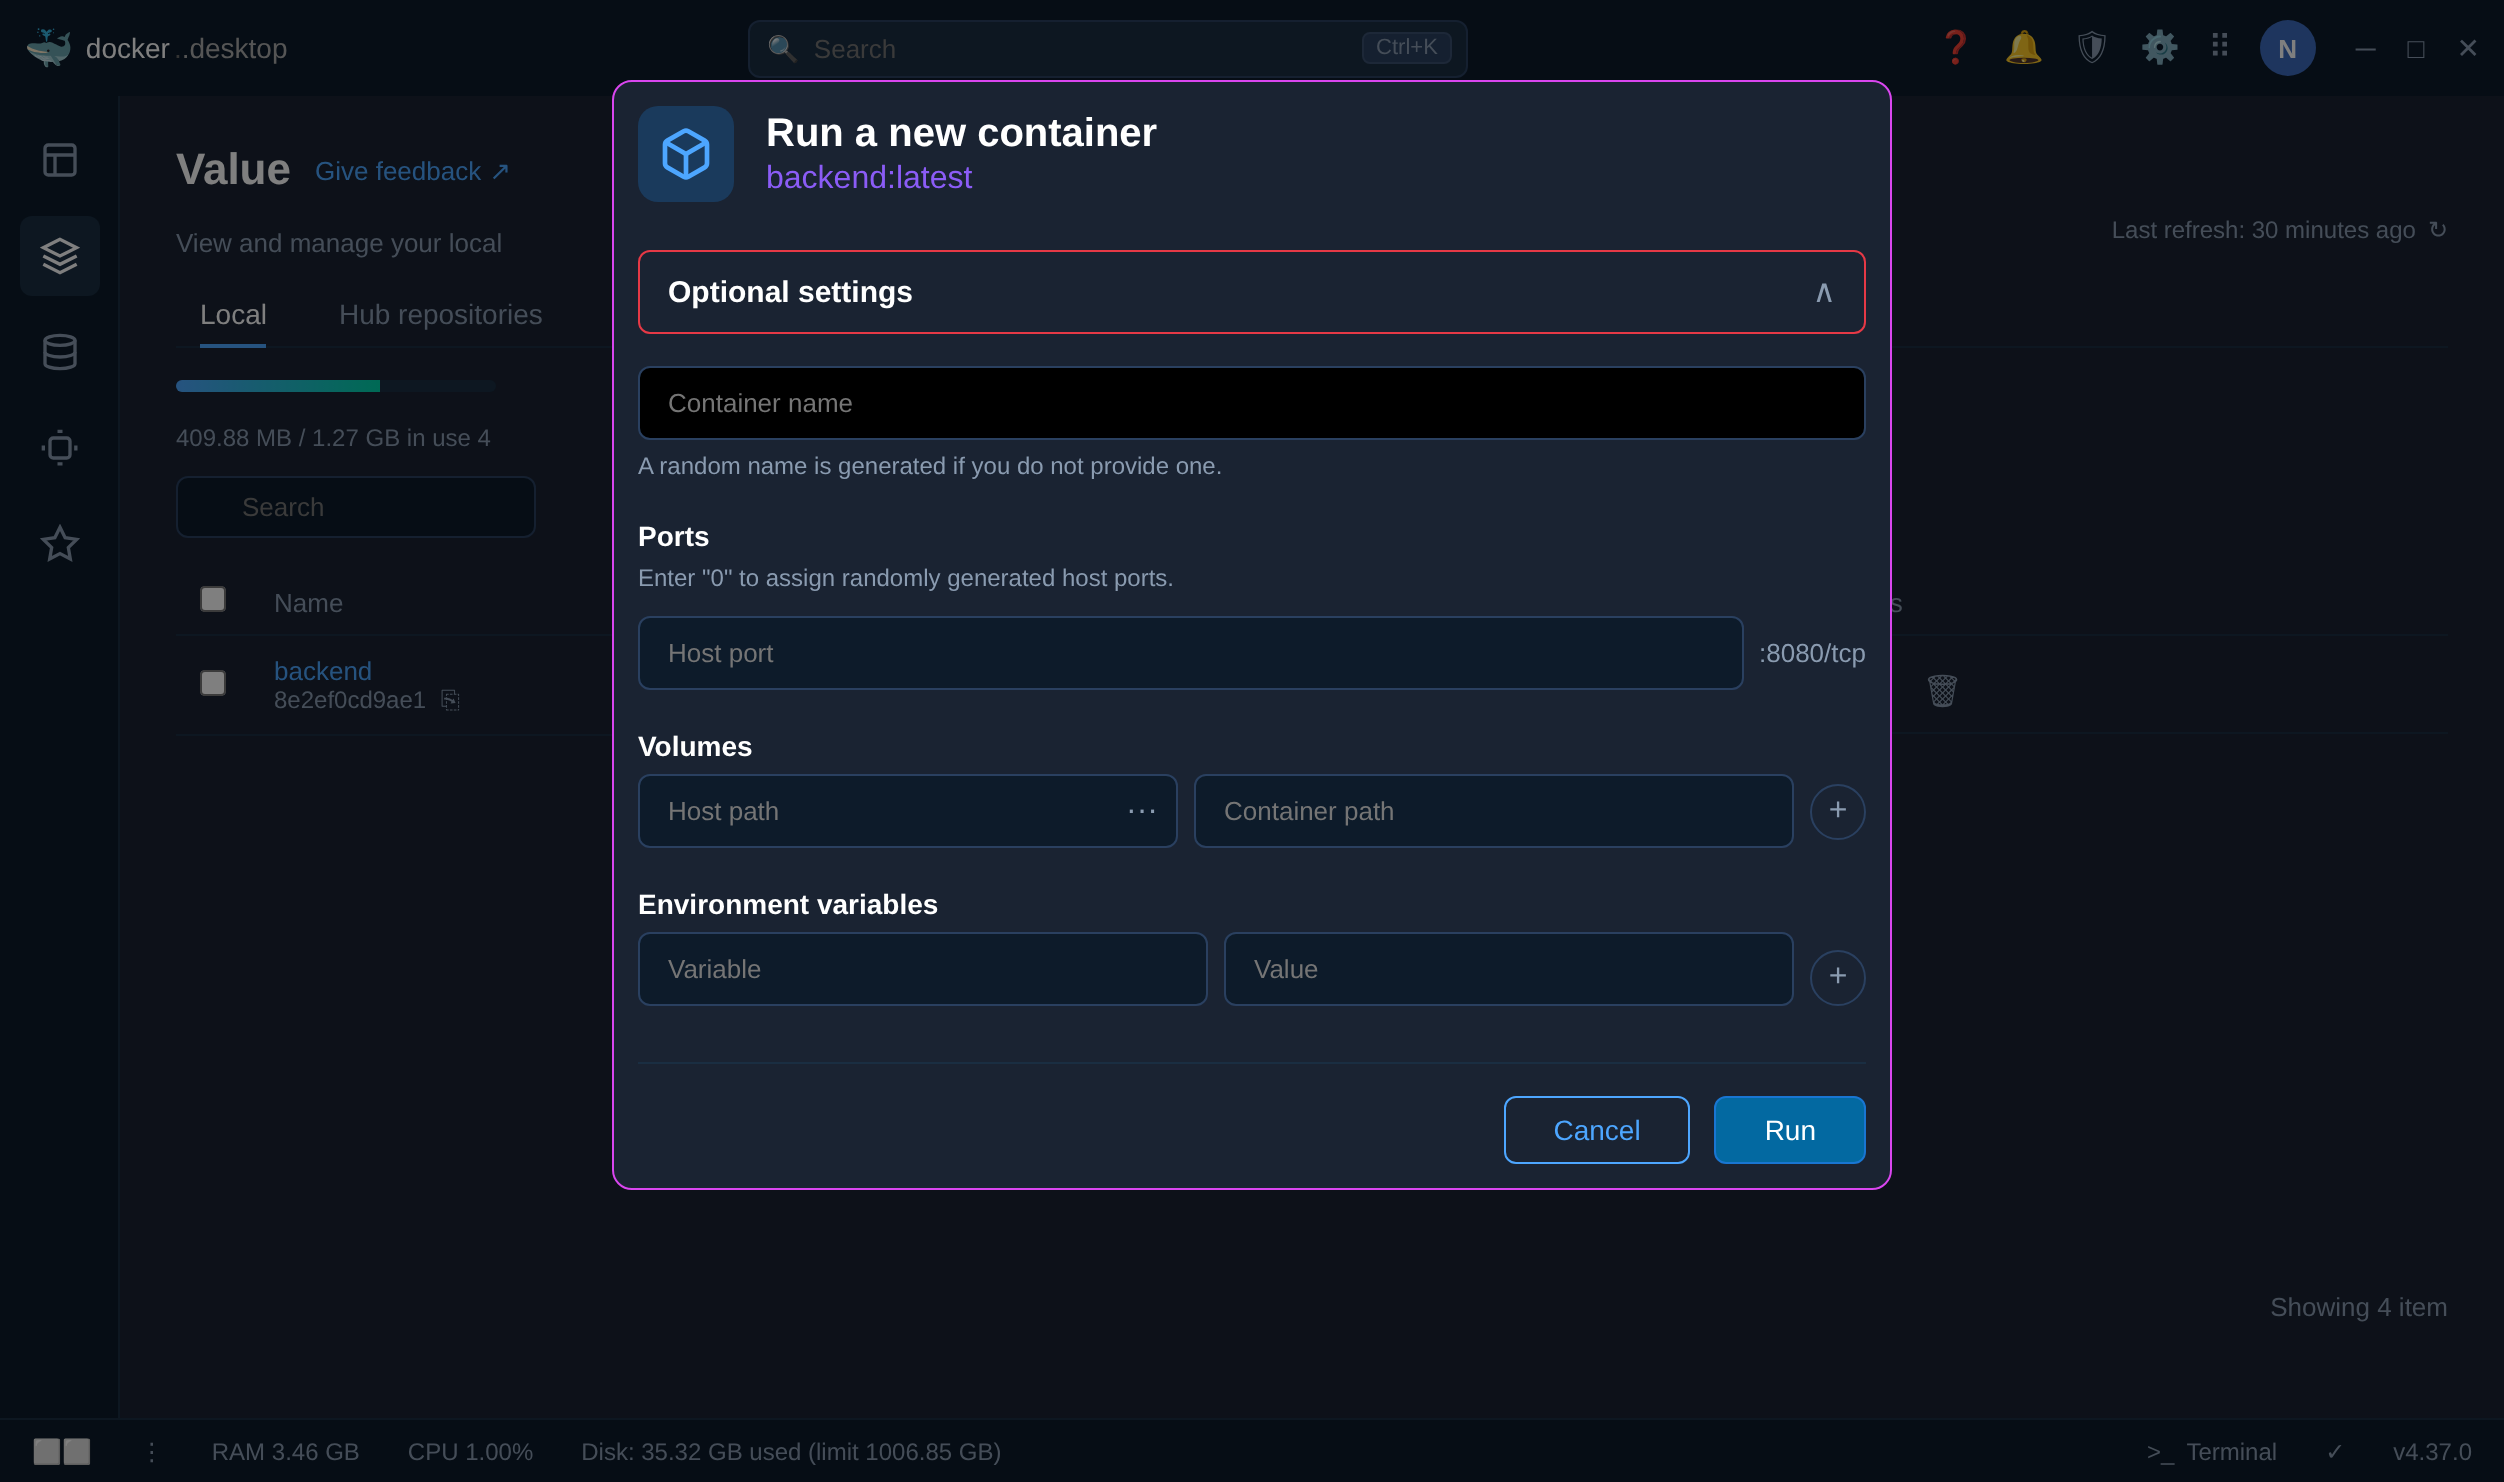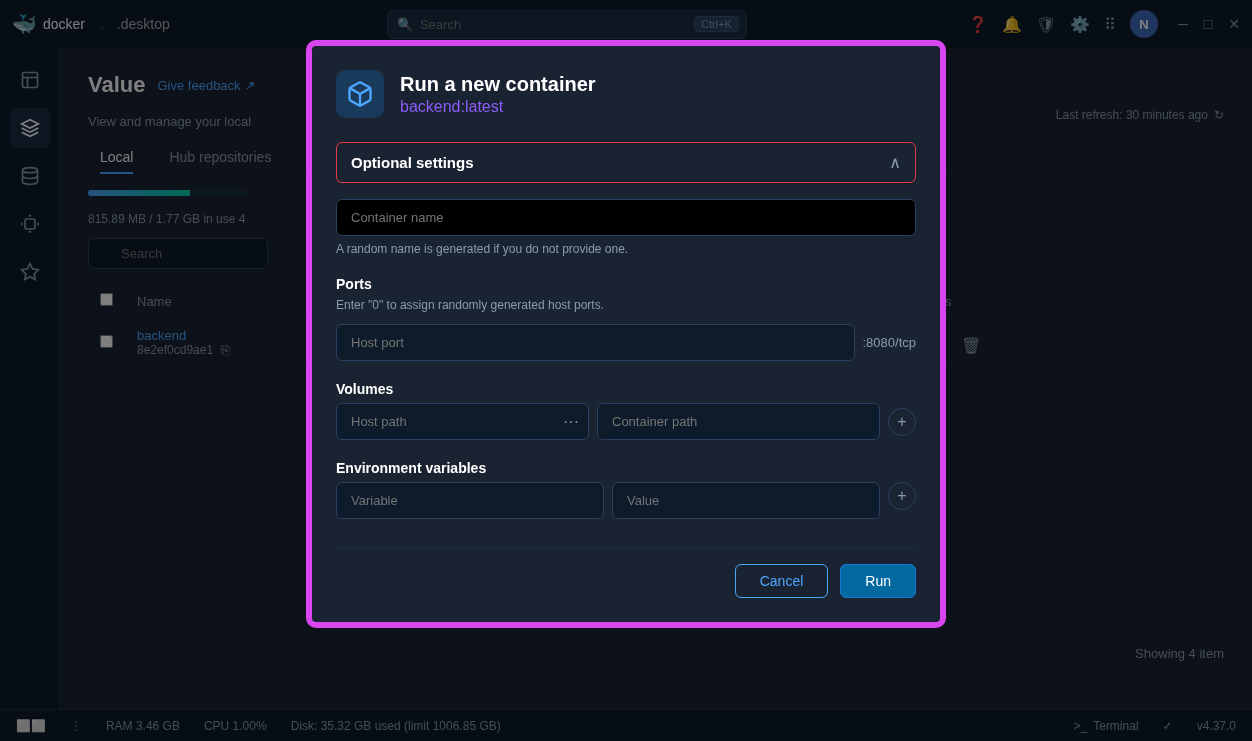--- a/index.html
+++ b/index.html
@@ -39,7 +39,7 @@
       font-size: 14px;
       font-weight: 500;
       display: flex;
-      gap: 15px;
+      gap: 2px;
     }
     .logo-docker { color: #fff; }
     .logo-desktop { color: #aaa; }

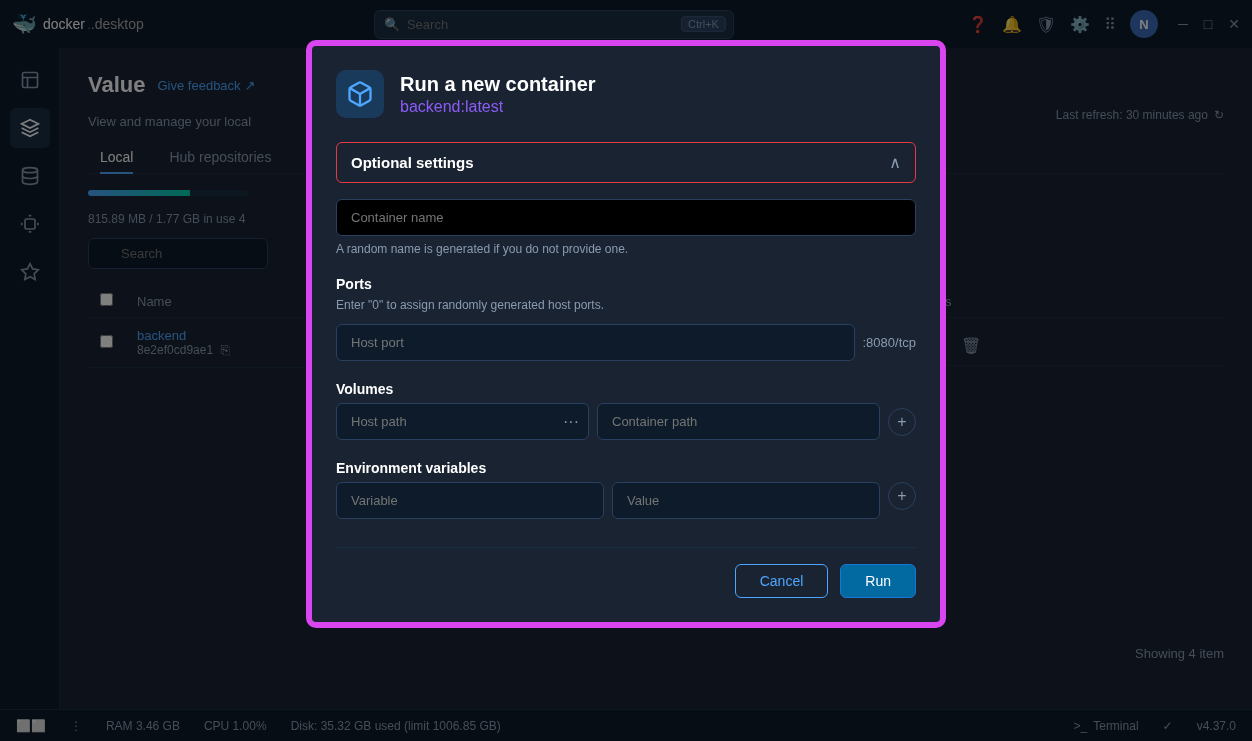--- a/index.html
+++ b/index.html
@@ -334,12 +334,12 @@
     }
     .modal {
       background: #1a2332;
-      border: 6px solid #d946ef;
+      border: 1px solid #d946ef;
       border-radius: 10px;
       width: 640px;
       max-height: 680px;
       overflow-y: auto;
-      padding: 24px;
+      padding: 12px;
     }
     .modal-header {
       display: flex;

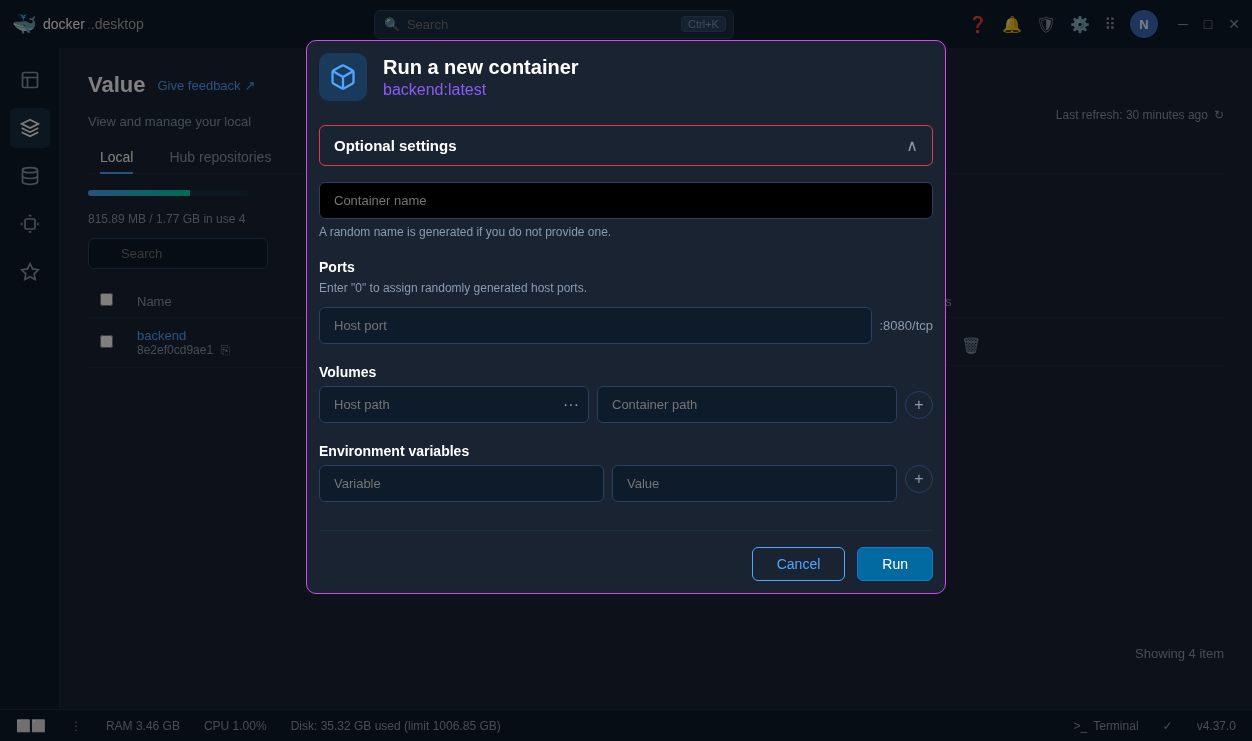--- a/index.html
+++ b/index.html
@@ -611,7 +611,7 @@
       <div class="storage-bar">
         <div class="storage-fill"></div>
       </div>
-      <span>815.89 MB / 1.77 GB in use</span>
+      <span>409.88 MB / 1.27 GB in use</span>
       <span>4</span>
     </div>
 

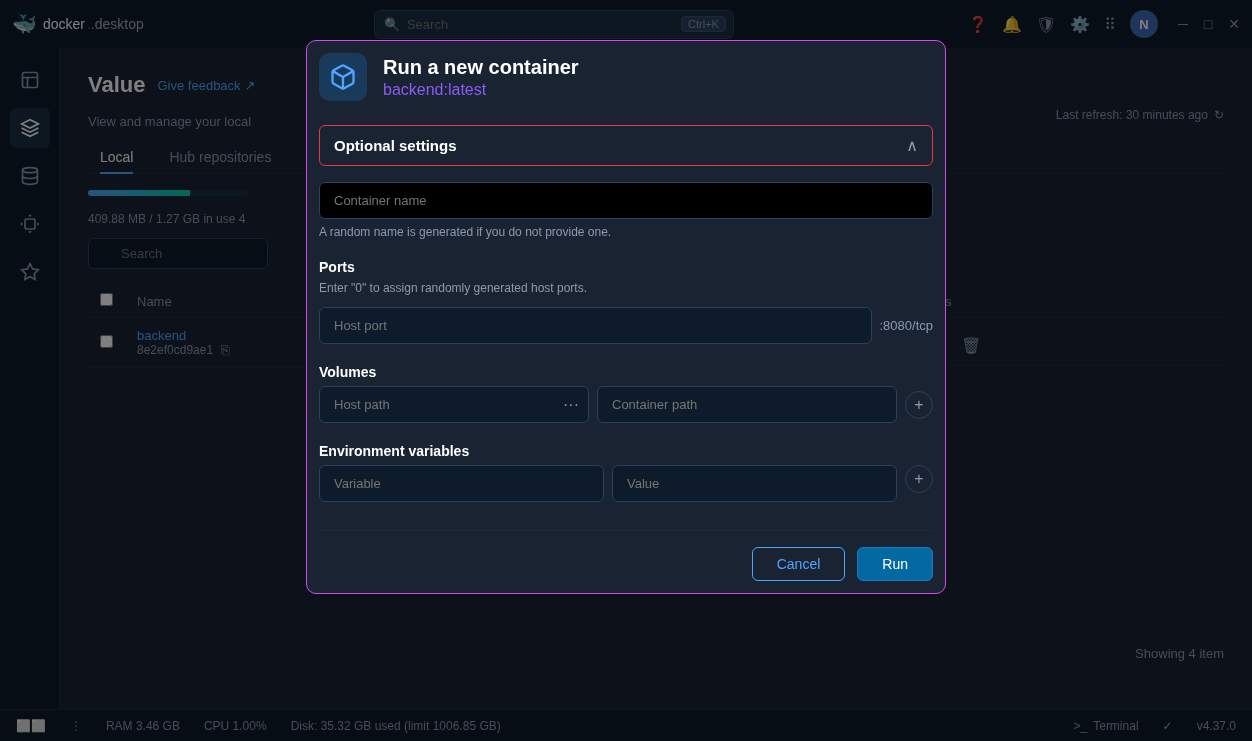--- a/index.html
+++ b/index.html
@@ -484,7 +484,7 @@
 
     .env-row {
       display: flex;
-      align-items: flex-start;
+      align-items: flex-end;
       gap: 8px;
     }
 

